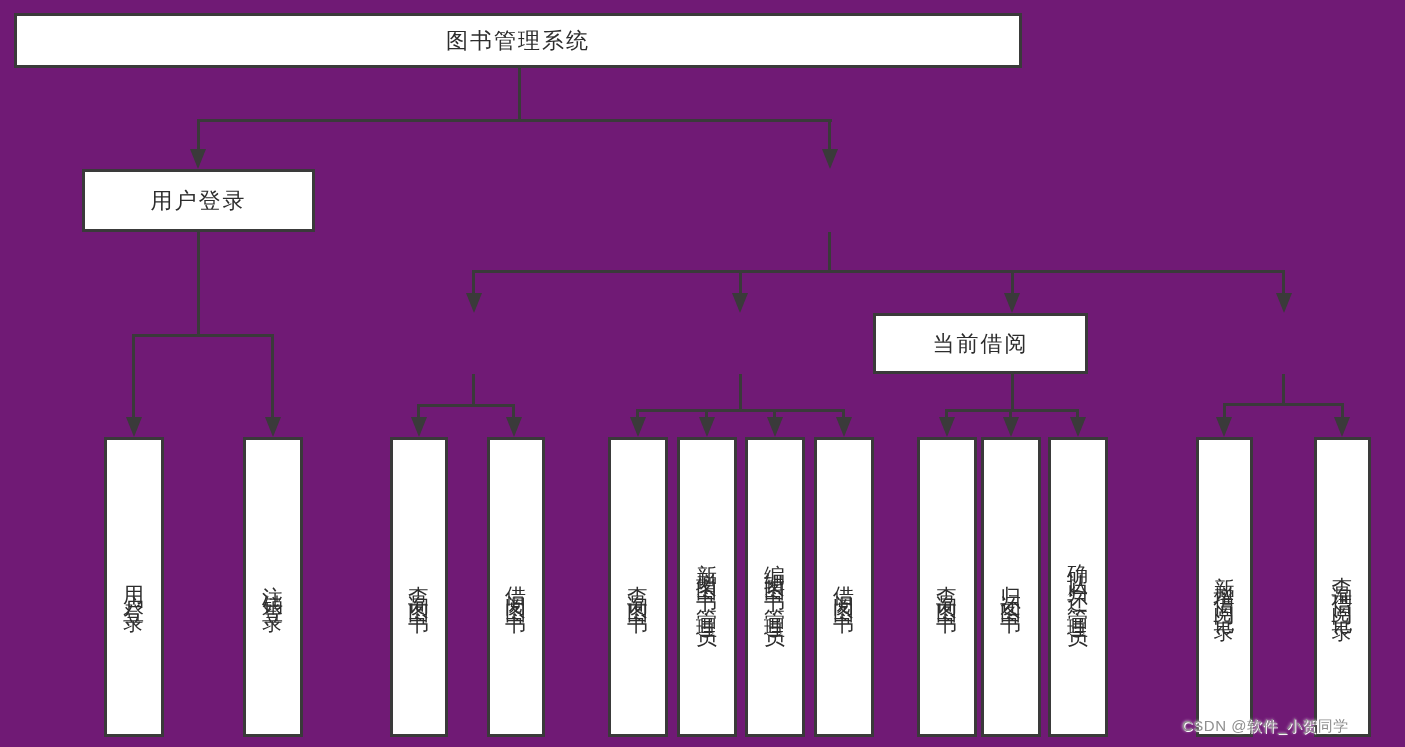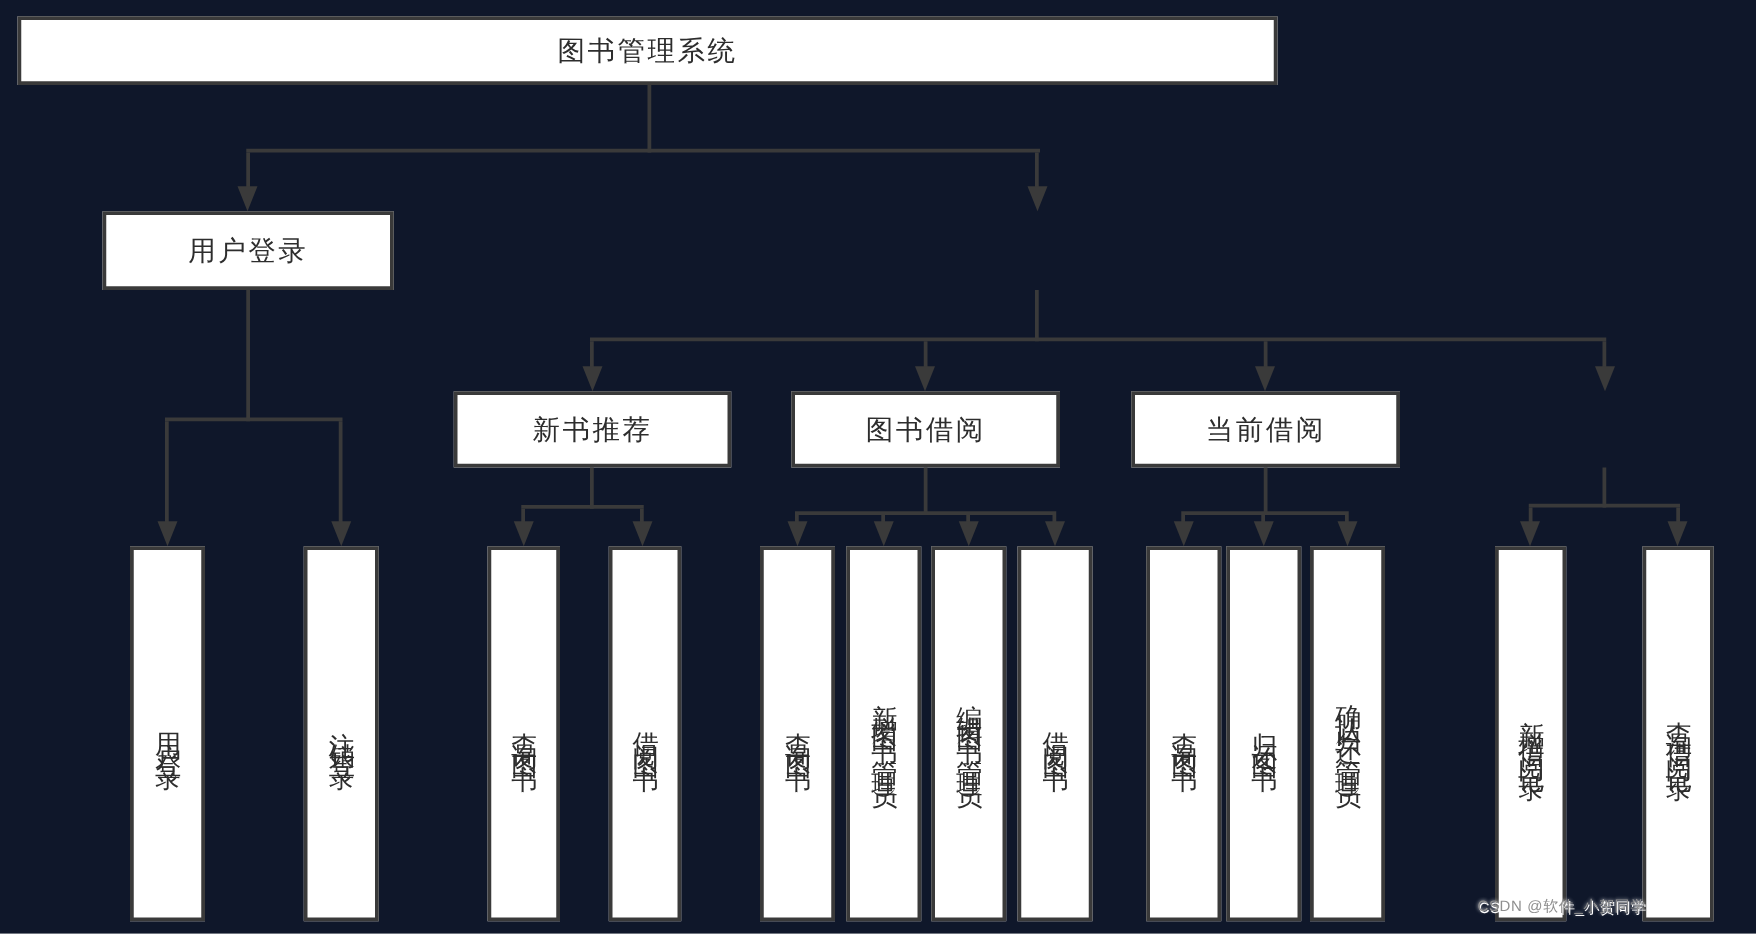--- a/index.html
+++ b/index.html
@@ -4,7 +4,7 @@
 <style>
   html,body{margin:0;padding:0;background:#ffffff;}
   .canvas{
-    position:relative;width:1405px;height:747px;background:#0f172a;overflow:hidden;
+    position:relative;width:1405px;height:747px;background:#701a75;overflow:hidden;
     font-family:"Liberation Sans","DejaVu Sans",sans-serif;color:#2d2d2d;
   }
   .box{

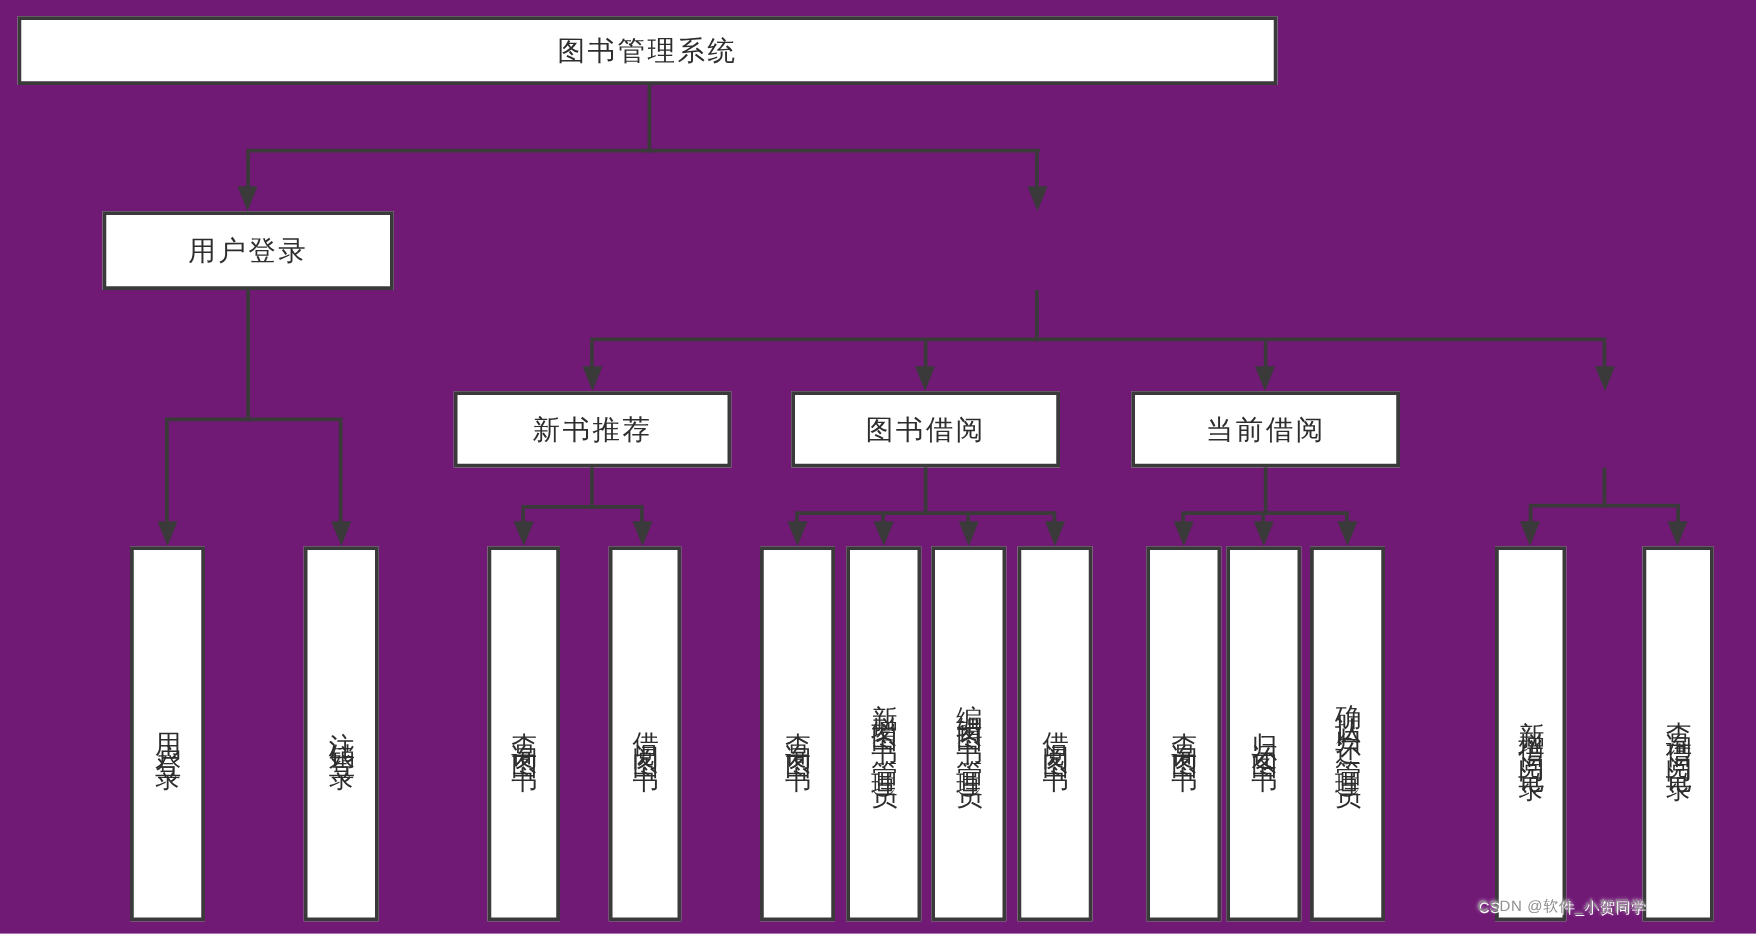--- a/index.html
+++ b/index.html
@@ -37,7 +37,6 @@
 
   <div class="box hbox" style="left:82px;top:169px;width:233px;height:63px">用户登录</div>
 
-  <div class="box hbox" style="left:363px;top:313px;width:222px;height:61px">新书推荐</div>
   <div class="box hbox" style="left:633px;top:313px;width:215px;height:61px">图书借阅</div>
   <div class="box hbox" style="left:905px;top:313px;width:215px;height:61px">当前借阅</div>
 

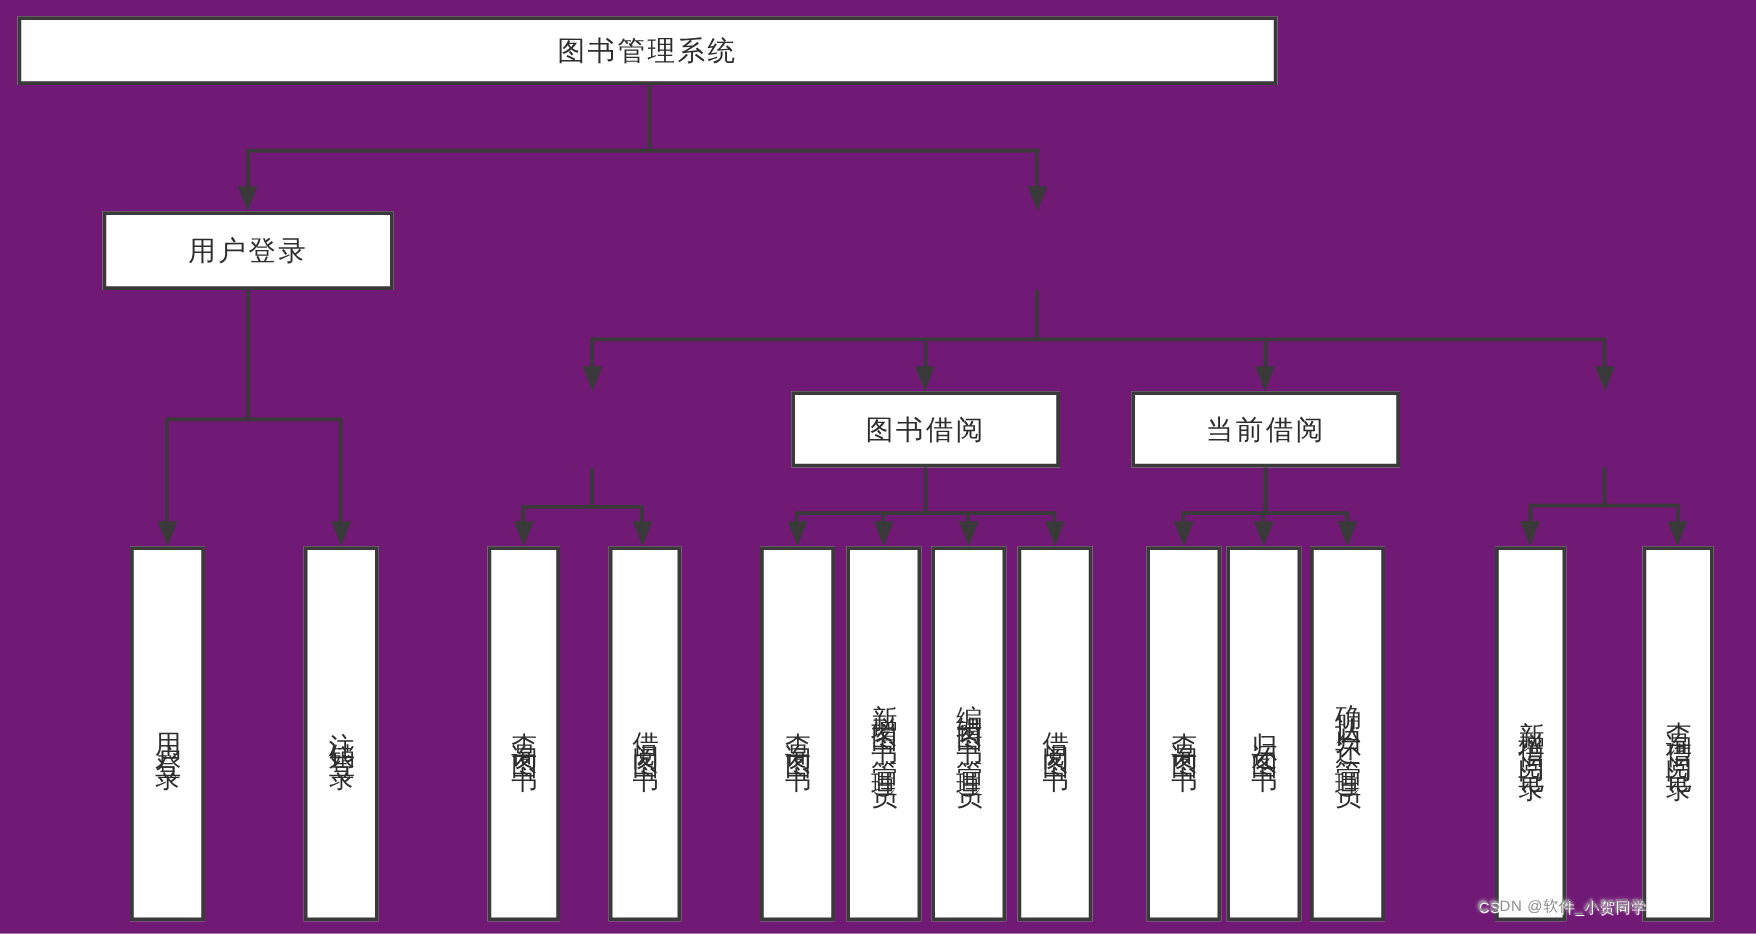--- a/index.html
+++ b/index.html
@@ -37,7 +37,6 @@
 
   <div class="box hbox" style="left:82px;top:169px;width:233px;height:63px">用户登录</div>
 
-  <div class="box hbox" style="left:633px;top:313px;width:215px;height:61px">图书借阅</div>
   <div class="box hbox" style="left:905px;top:313px;width:215px;height:61px">当前借阅</div>
 
   <div class="box vbox" style="left:104px;top:437px;width:60px;height:300px">用户登录</div>

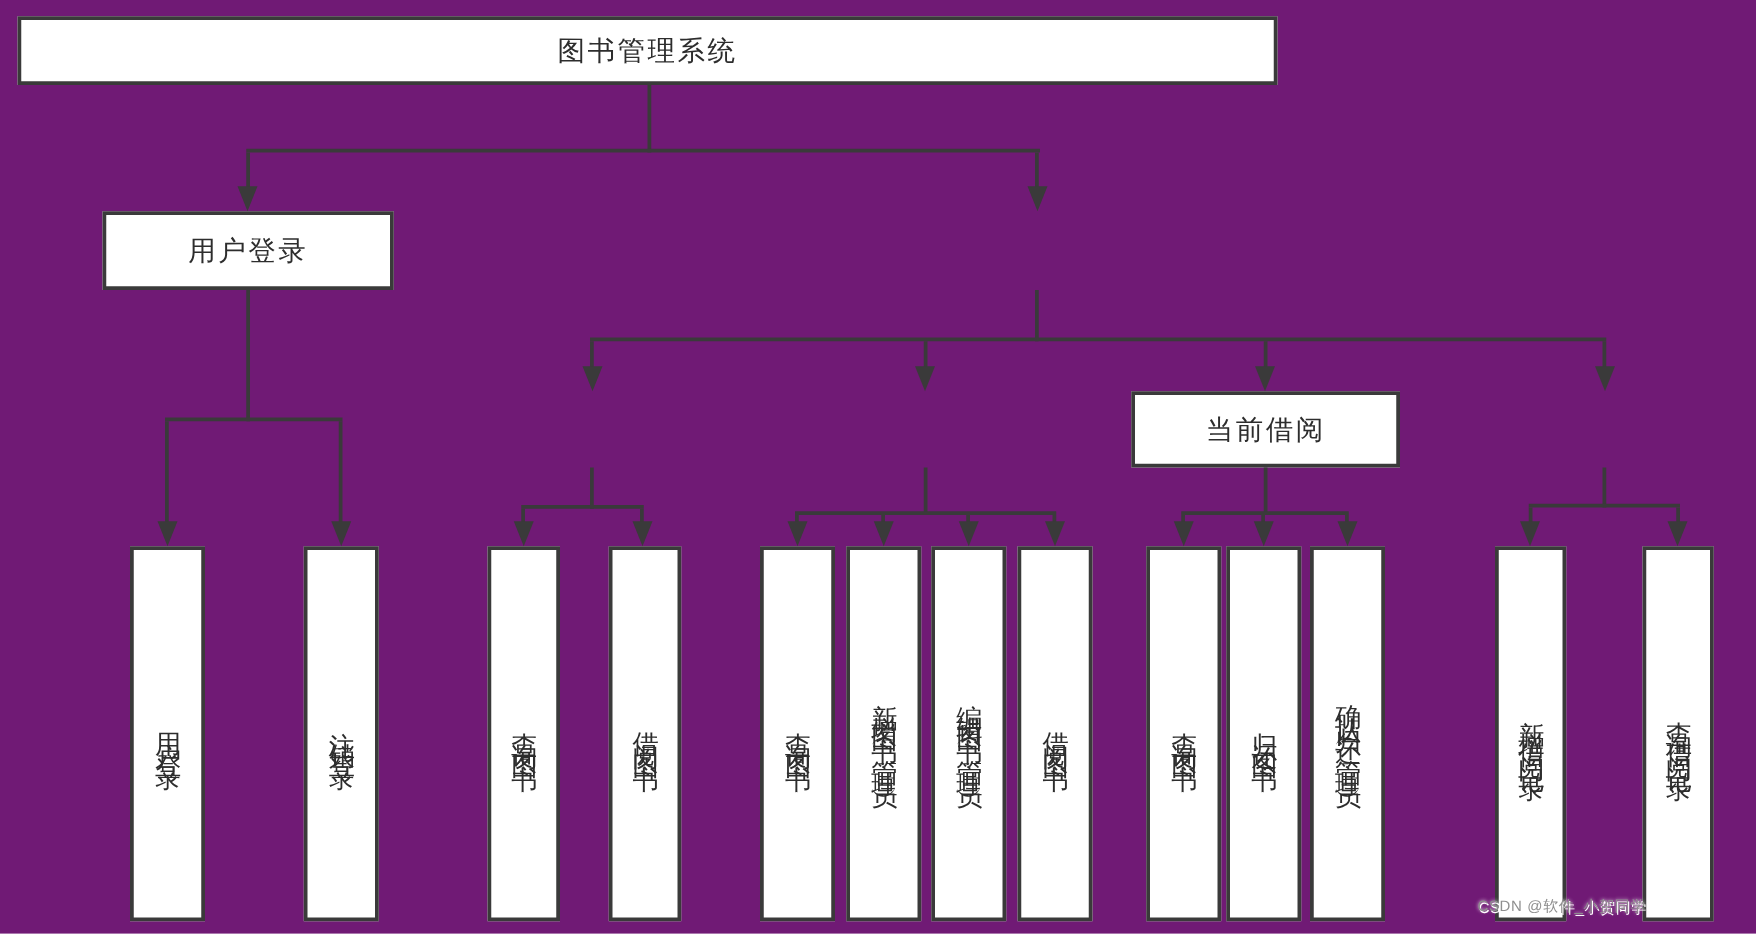--- a/index.html
+++ b/index.html
@@ -37,7 +37,7 @@
 
   <div class="box hbox" style="left:82px;top:169px;width:233px;height:63px">用户登录</div>
 
-  <div class="box hbox" style="left:905px;top:313px;width:215px;height:61px">当前借阅</div>
+  <div class="box hbox" style="left:873px;top:313px;width:215px;height:61px">当前借阅</div>
 
   <div class="box vbox" style="left:104px;top:437px;width:60px;height:300px">用户登录</div>
   <div class="box vbox" style="left:243px;top:437px;width:60px;height:300px">注销登录</div>

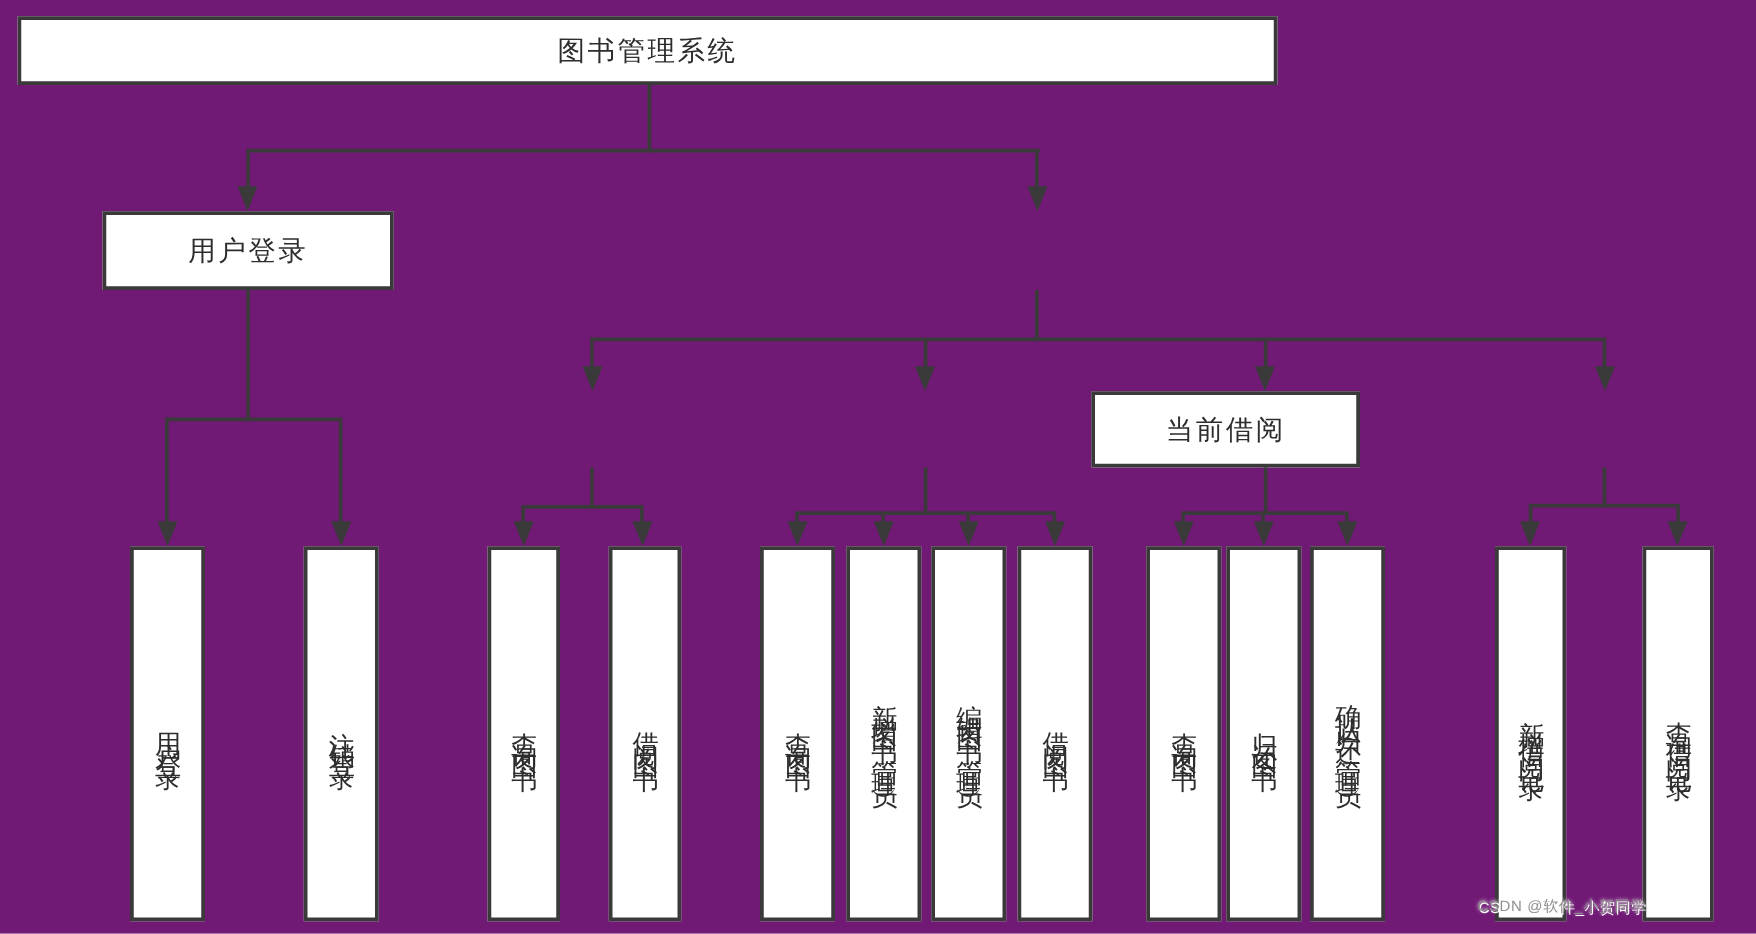--- a/index.html
+++ b/index.html
@@ -23,7 +23,7 @@
     border-top:20px solid #3a3a3a;
   }
   .watermark{
-    position:absolute;left:1182px;top:717px;font-size:12px;color:#8f8f8f;
+    position:absolute;left:1182px;top:717px;font-size:15px;color:#8f8f8f;
     white-space:nowrap;letter-spacing:0.5px;
     text-shadow:0 0 3px #ffffff,1px 1px 0 #ffffff;
   }

